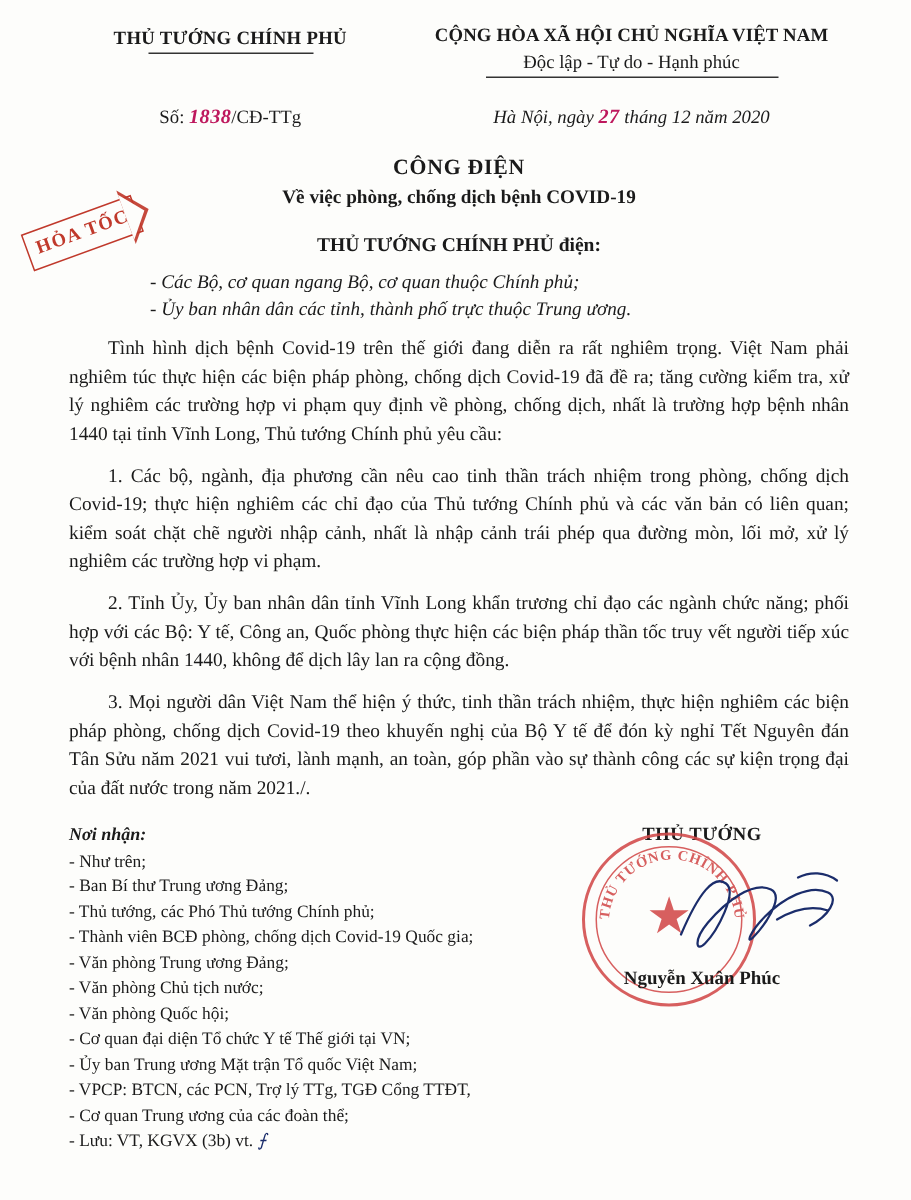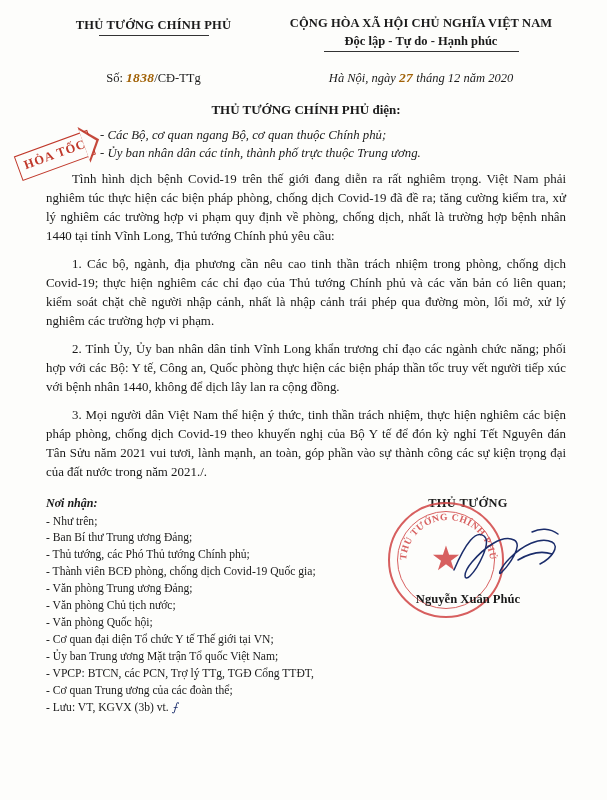--- a/index.html
+++ b/index.html
@@ -57,7 +57,7 @@
   }
   .motto {
     font-size: 12.5px;
-    font-weight: bold;
+    font-weight: normal;
     margin-top: 3px;
   }
   .rule {

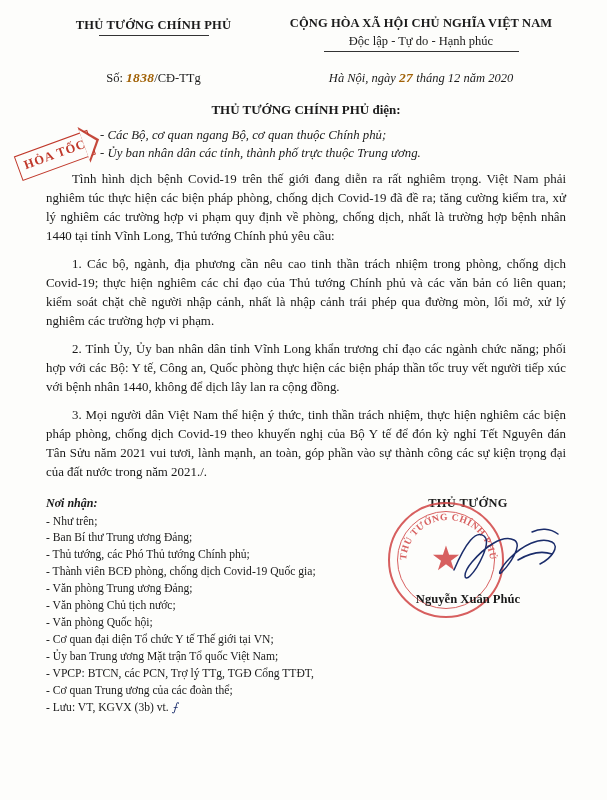--- a/index.html
+++ b/index.html
@@ -84,7 +84,7 @@
     font-family: "Liberation Serif", serif;
     font-style: italic;
     font-weight: bold;
-    color: #a16207;
+    color: #be185d;
     font-size: 13.5px;
     letter-spacing: .3px;
   }

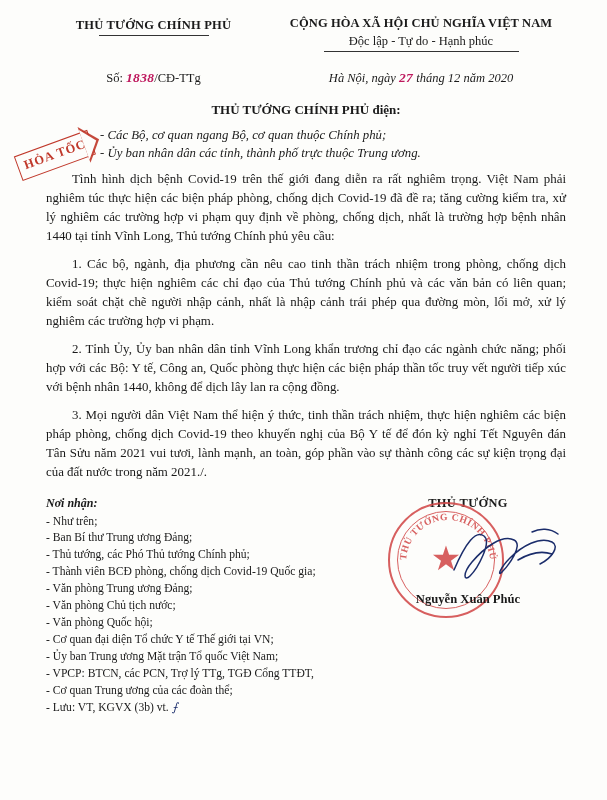--- a/index.html
+++ b/index.html
@@ -323,6 +323,10 @@
       </div>
     </div>
 
+    <div class="title">
+      <div class="t1">CÔNG ĐIỆN</div>
+      <div class="t2">Về việc phòng, chống dịch bệnh COVID-19</div>
+    </div>
 
     <div class="recip">THỦ TƯỚNG CHÍNH PHỦ điện:</div>
 

